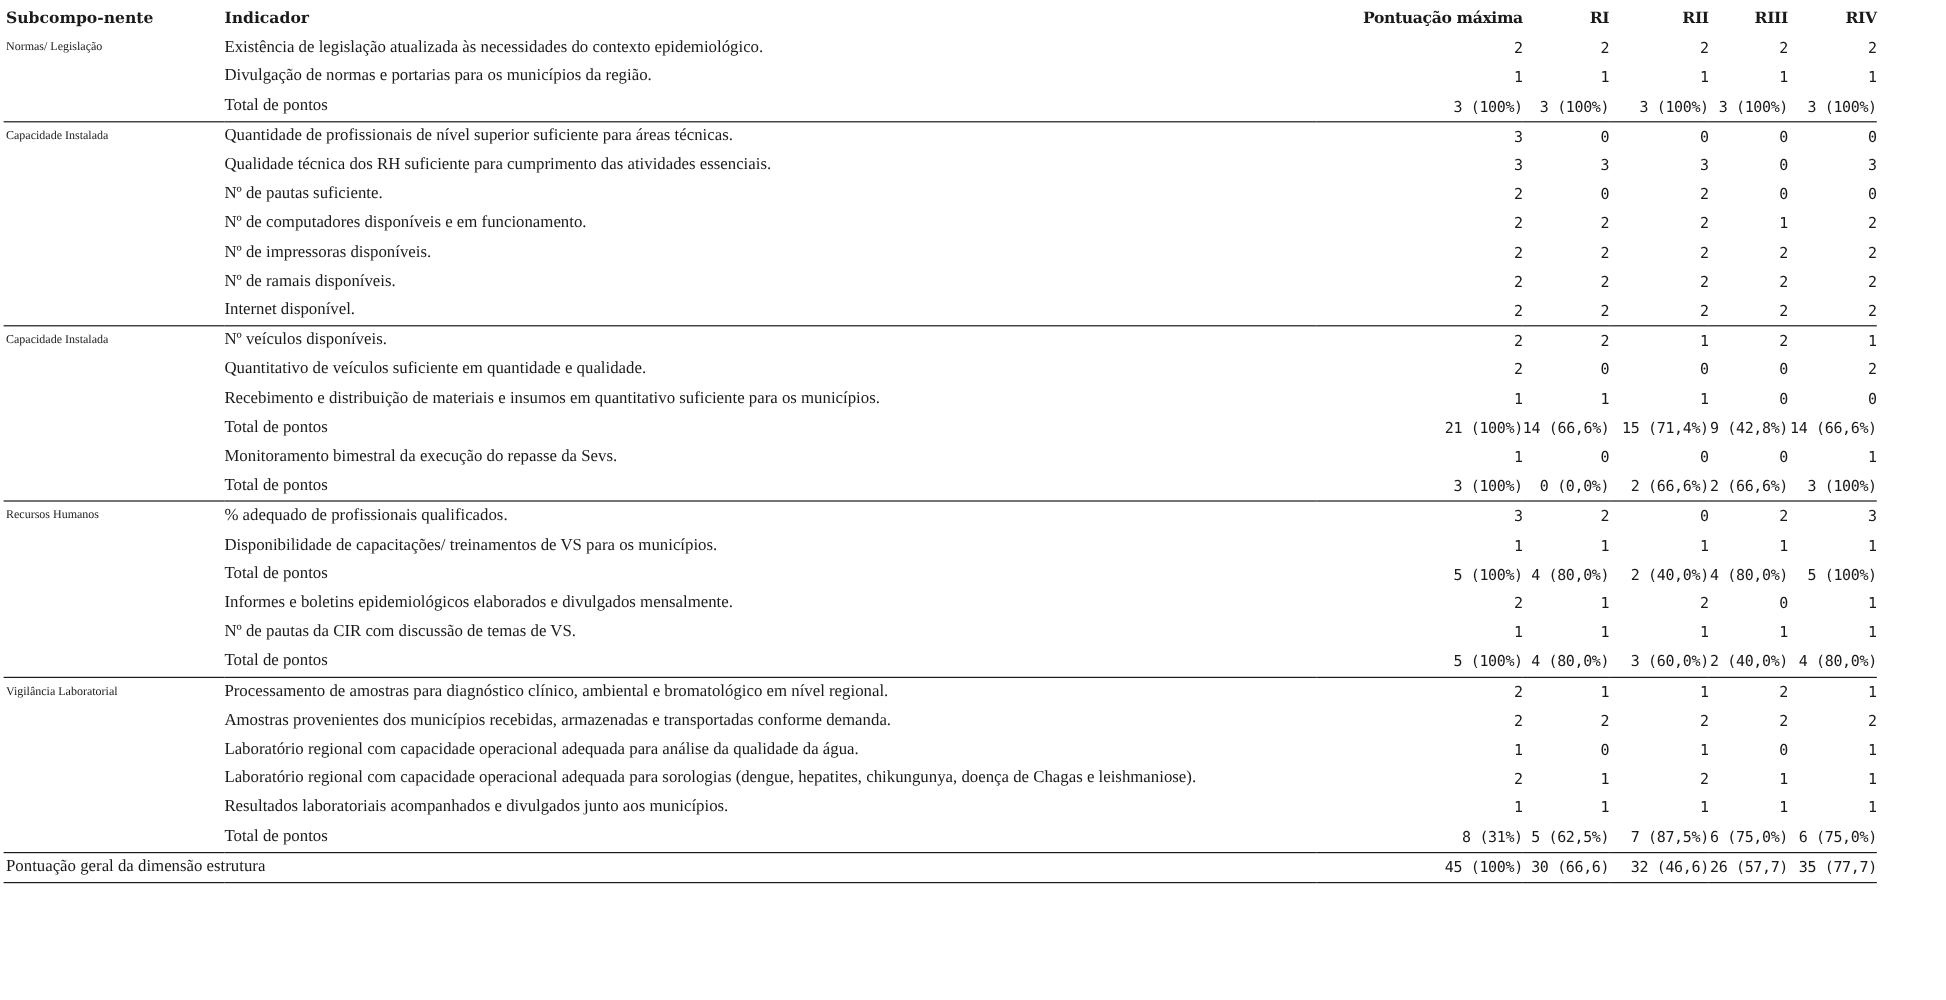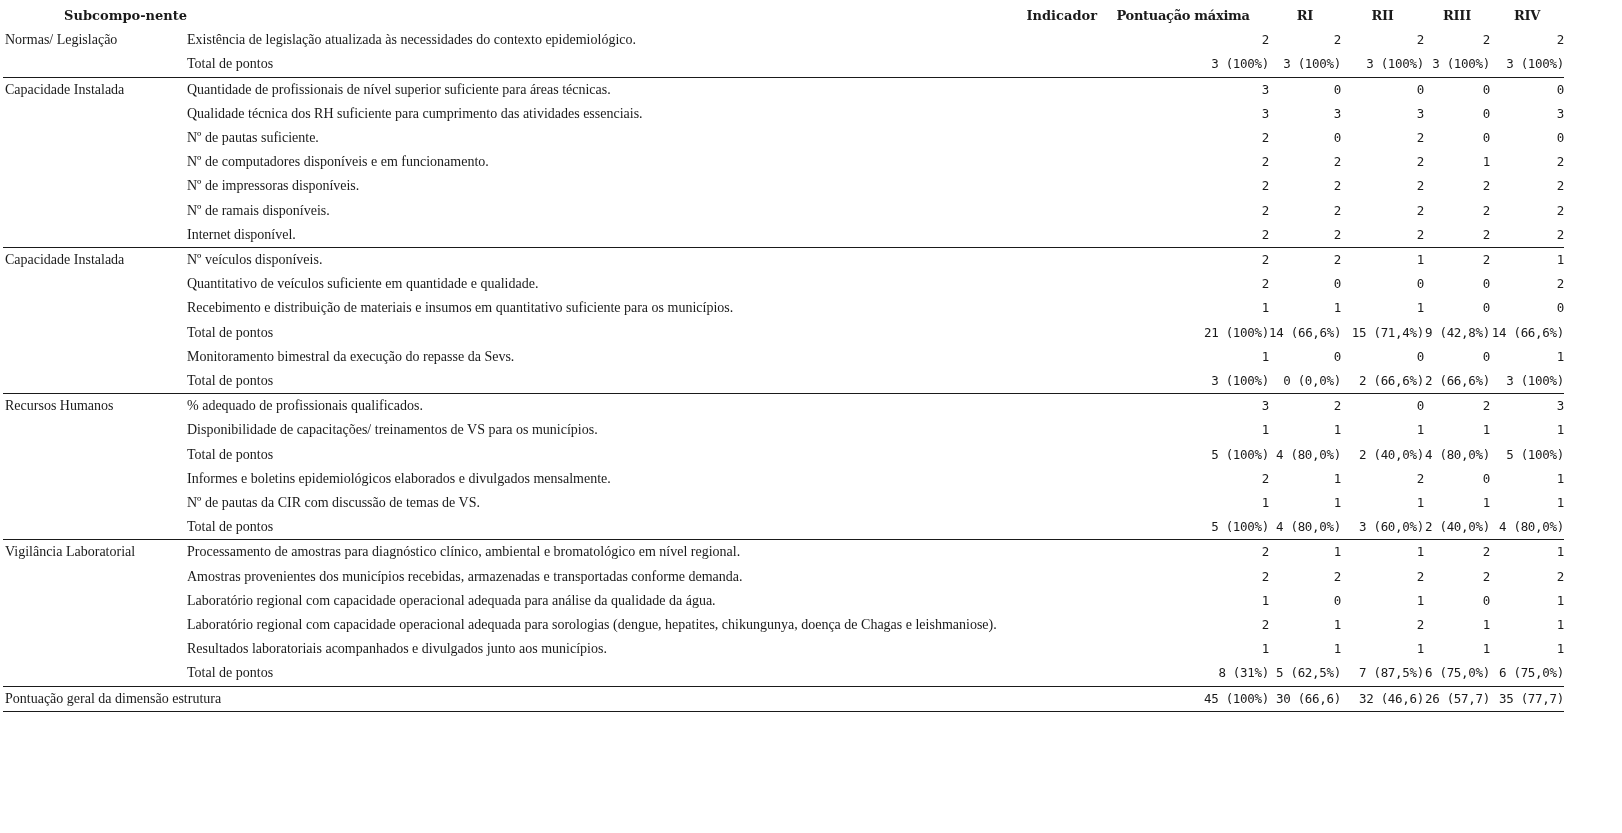--- a/index.html
+++ b/index.html
@@ -6,7 +6,7 @@
   body { width: 1622px; height: 833px; position: relative; overflow: hidden; color: #1a1a1a; }
   .tbl { position: absolute; left: 3px; top: 4px; width: 1561px; border-collapse: collapse; table-layout: fixed; }
   .tbl td, .tbl th { padding: 0; height: 24.2px; line-height: 24.2px; white-space: nowrap; vertical-align: top; }
-  .tbl th { font-family: "DejaVu Serif", serif; font-weight: bold; font-size: 13px; text-align: right; }
+  .tbl th { font-family: "DejaVu Serif", serif; font-weight: bold; font-size: 13px; text-align: left; }
   .tbl th.num { text-align: center; }
   .c-sub { font-family: "Liberation Serif", serif; font-size: 14px; padding-left: 2px !important; }
   .c-ind { font-family: "Liberation Serif", serif; font-size: 14px; }

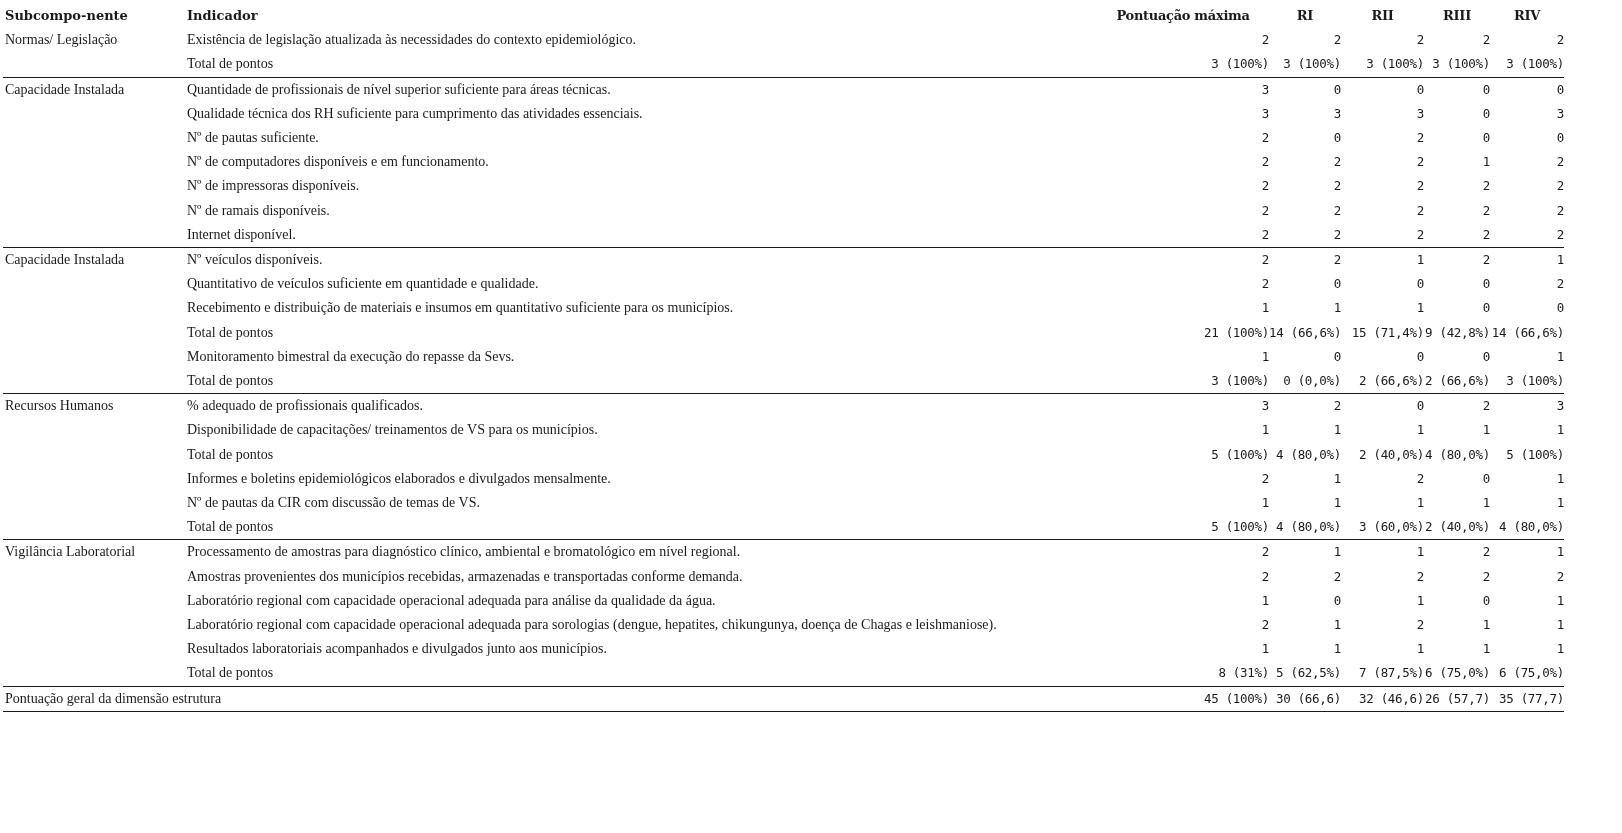--- a/index.html
+++ b/index.html
@@ -7,7 +7,7 @@
   .tbl { position: absolute; left: 3px; top: 4px; width: 1561px; border-collapse: collapse; table-layout: fixed; }
   .tbl td, .tbl th { padding: 0; height: 24.2px; line-height: 24.2px; white-space: nowrap; vertical-align: top; }
   .tbl th { font-family: "DejaVu Serif", serif; font-weight: bold; font-size: 13px; text-align: left; }
-  .tbl th.num { text-align: center; }
+  .tbl th.num { text-align: right; }
   .c-sub { font-family: "Liberation Serif", serif; font-size: 14px; padding-left: 2px !important; }
   .c-ind { font-family: "Liberation Serif", serif; font-size: 14px; }
   .num { font-family: "DejaVu Sans Mono", monospace; font-size: 12.5px; text-align: right; letter-spacing: -0.3px; }

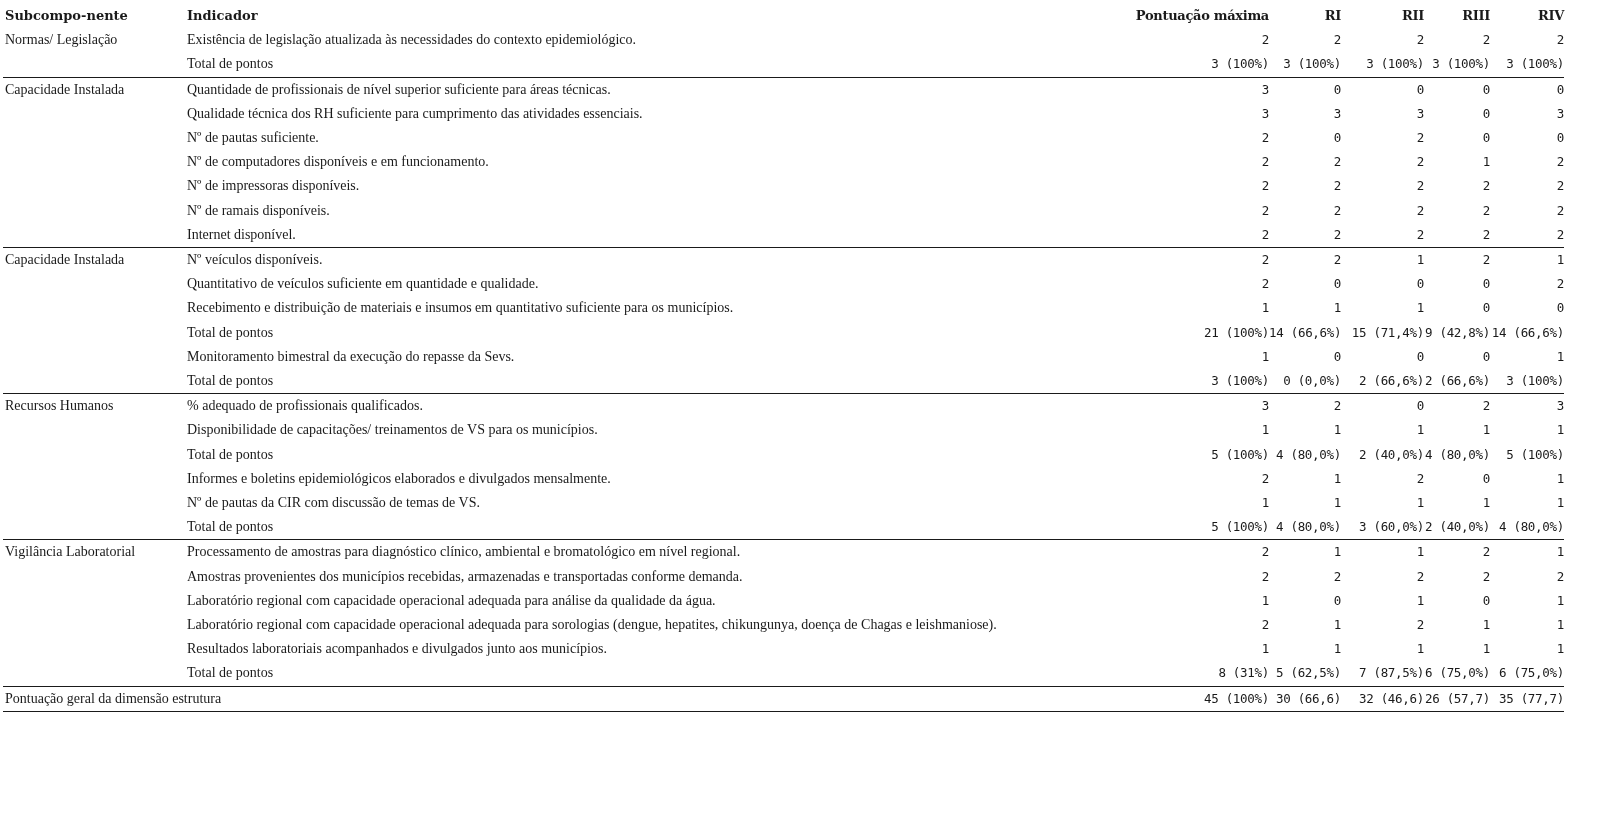--- a/index.html
+++ b/index.html
@@ -8,7 +8,7 @@
   .tbl td, .tbl th { padding: 0; height: 24.2px; line-height: 24.2px; white-space: nowrap; vertical-align: top; }
   .tbl th { font-family: "DejaVu Serif", serif; font-weight: bold; font-size: 13px; text-align: left; }
   .tbl th.num { text-align: right; }
-  .c-sub { font-family: "Liberation Serif", serif; font-size: 14px; padding-left: 2px !important; }
+  .c-sub { font-family: "Liberation Serif", serif; font-size: 10px; padding-left: 2px !important; }
   .c-ind { font-family: "Liberation Serif", serif; font-size: 14px; }
   .num { font-family: "DejaVu Sans Mono", monospace; font-size: 12.5px; text-align: right; letter-spacing: -0.3px; }
   tr.group-start td { border-top: 1.5px solid #1a1a1a; }

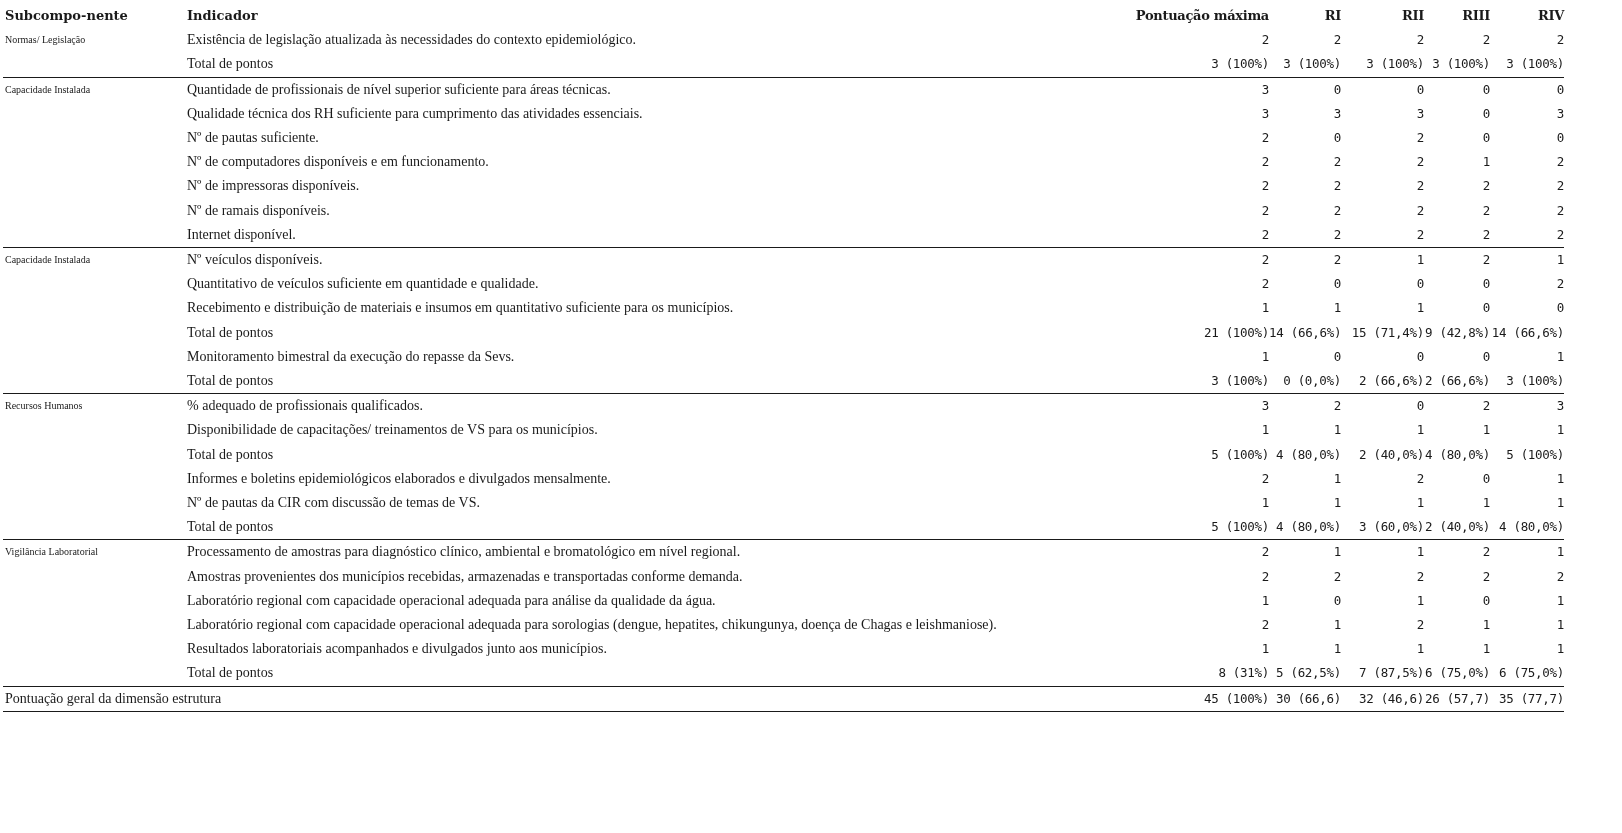--- a/index.html
+++ b/index.html
@@ -51,6 +51,15 @@
       </tr>
       <tr>
         <td class="c-sub"></td>
+        <td class="c-ind">Divulgação de normas e portarias para os municípios da região.</td>
+        <td class="num">1</td>
+        <td class="num">1</td>
+        <td class="num">1</td>
+        <td class="num">1</td>
+        <td class="num">1</td>
+      </tr>
+      <tr>
+        <td class="c-sub"></td>
         <td class="c-ind">Total de pontos</td>
         <td class="num">3 (100%)</td>
         <td class="num">3 (100%)</td>

